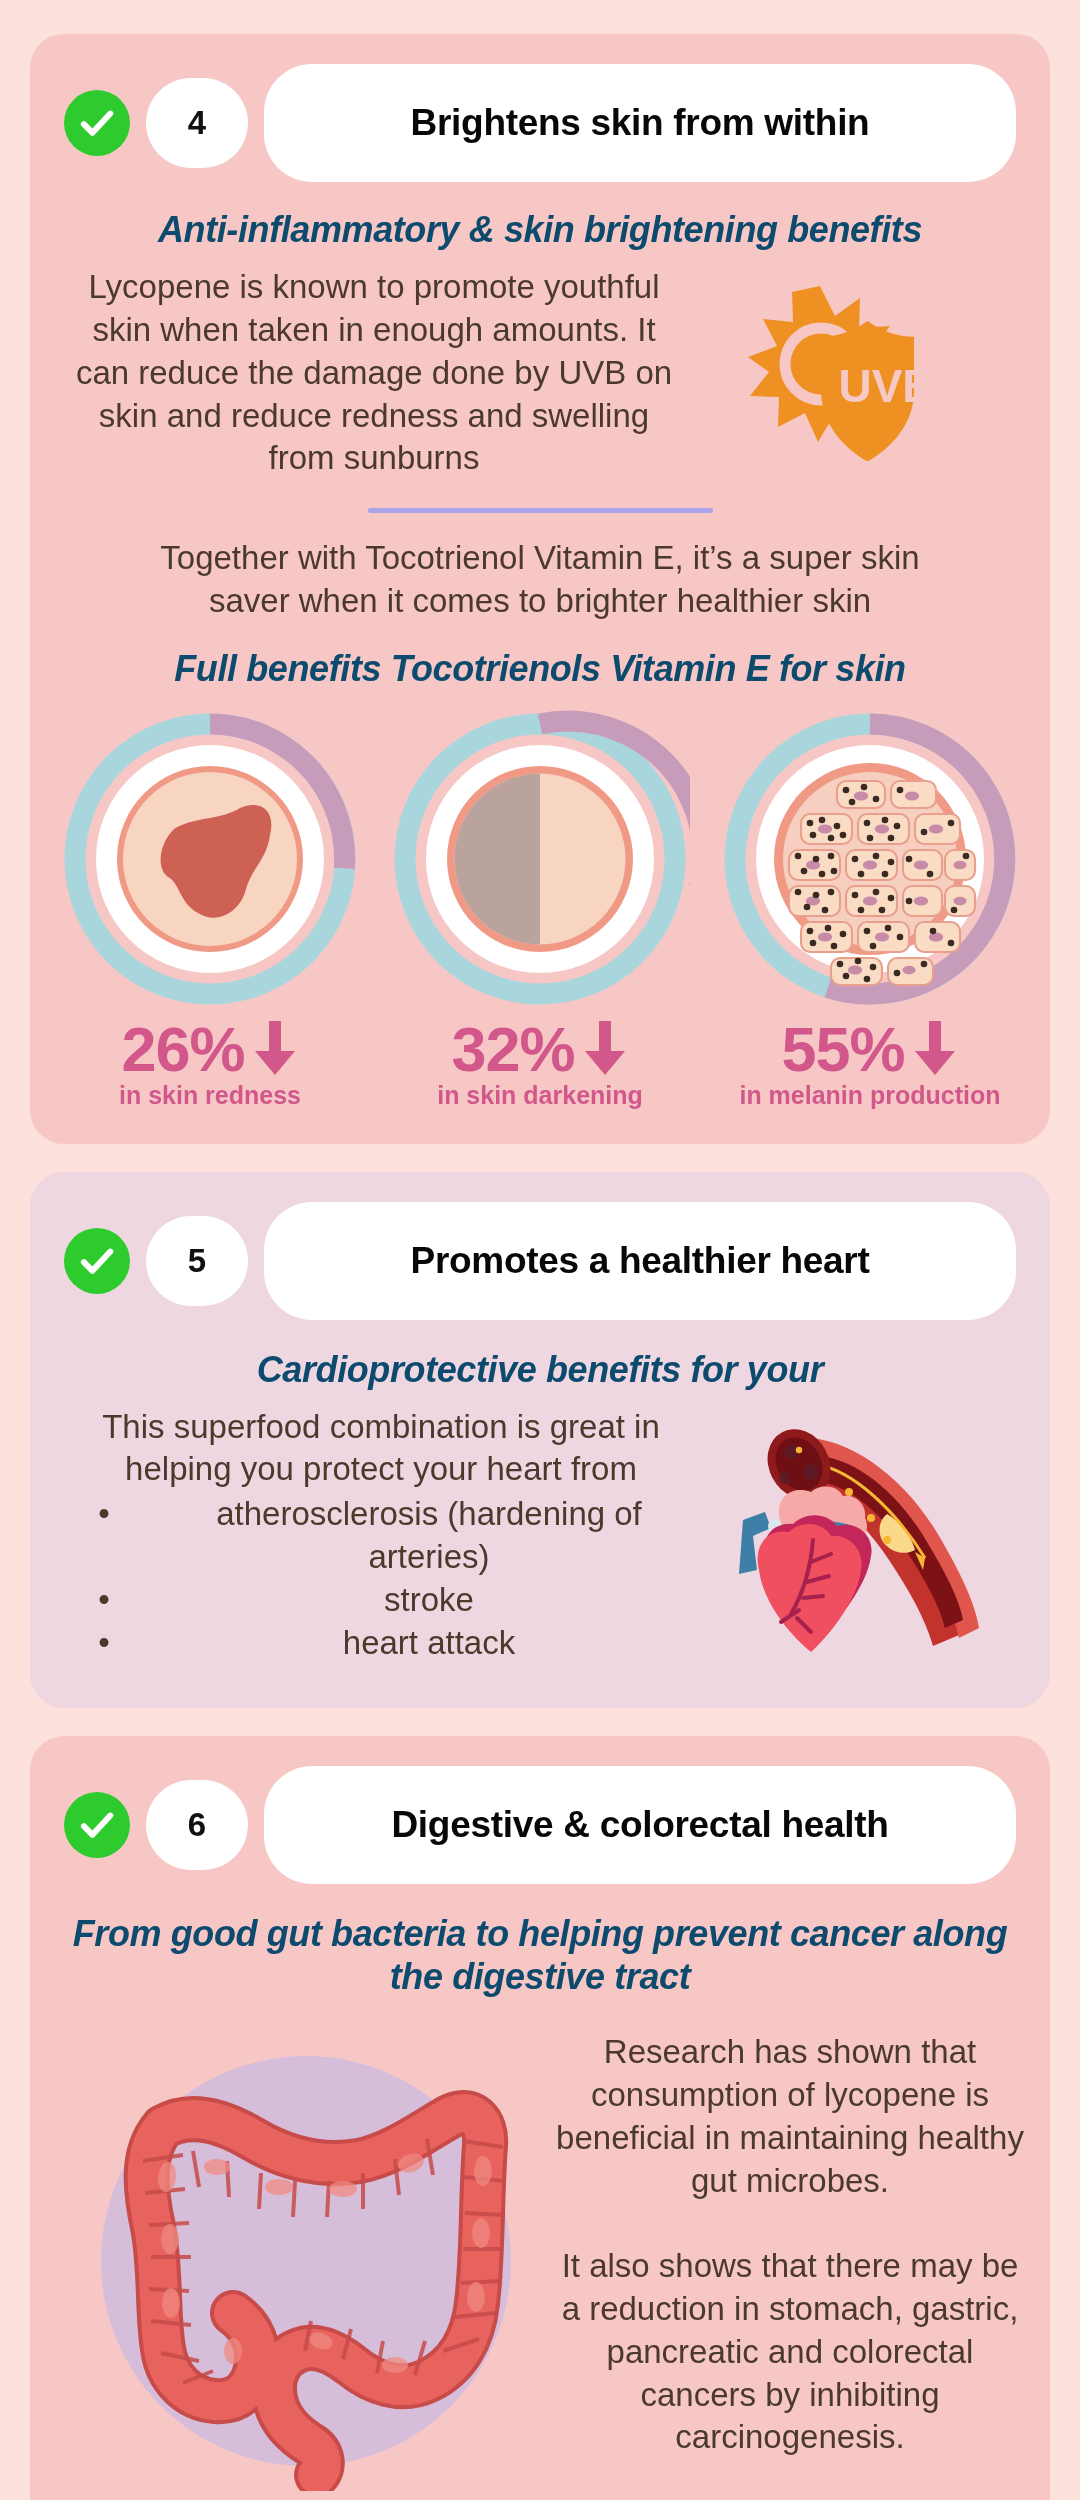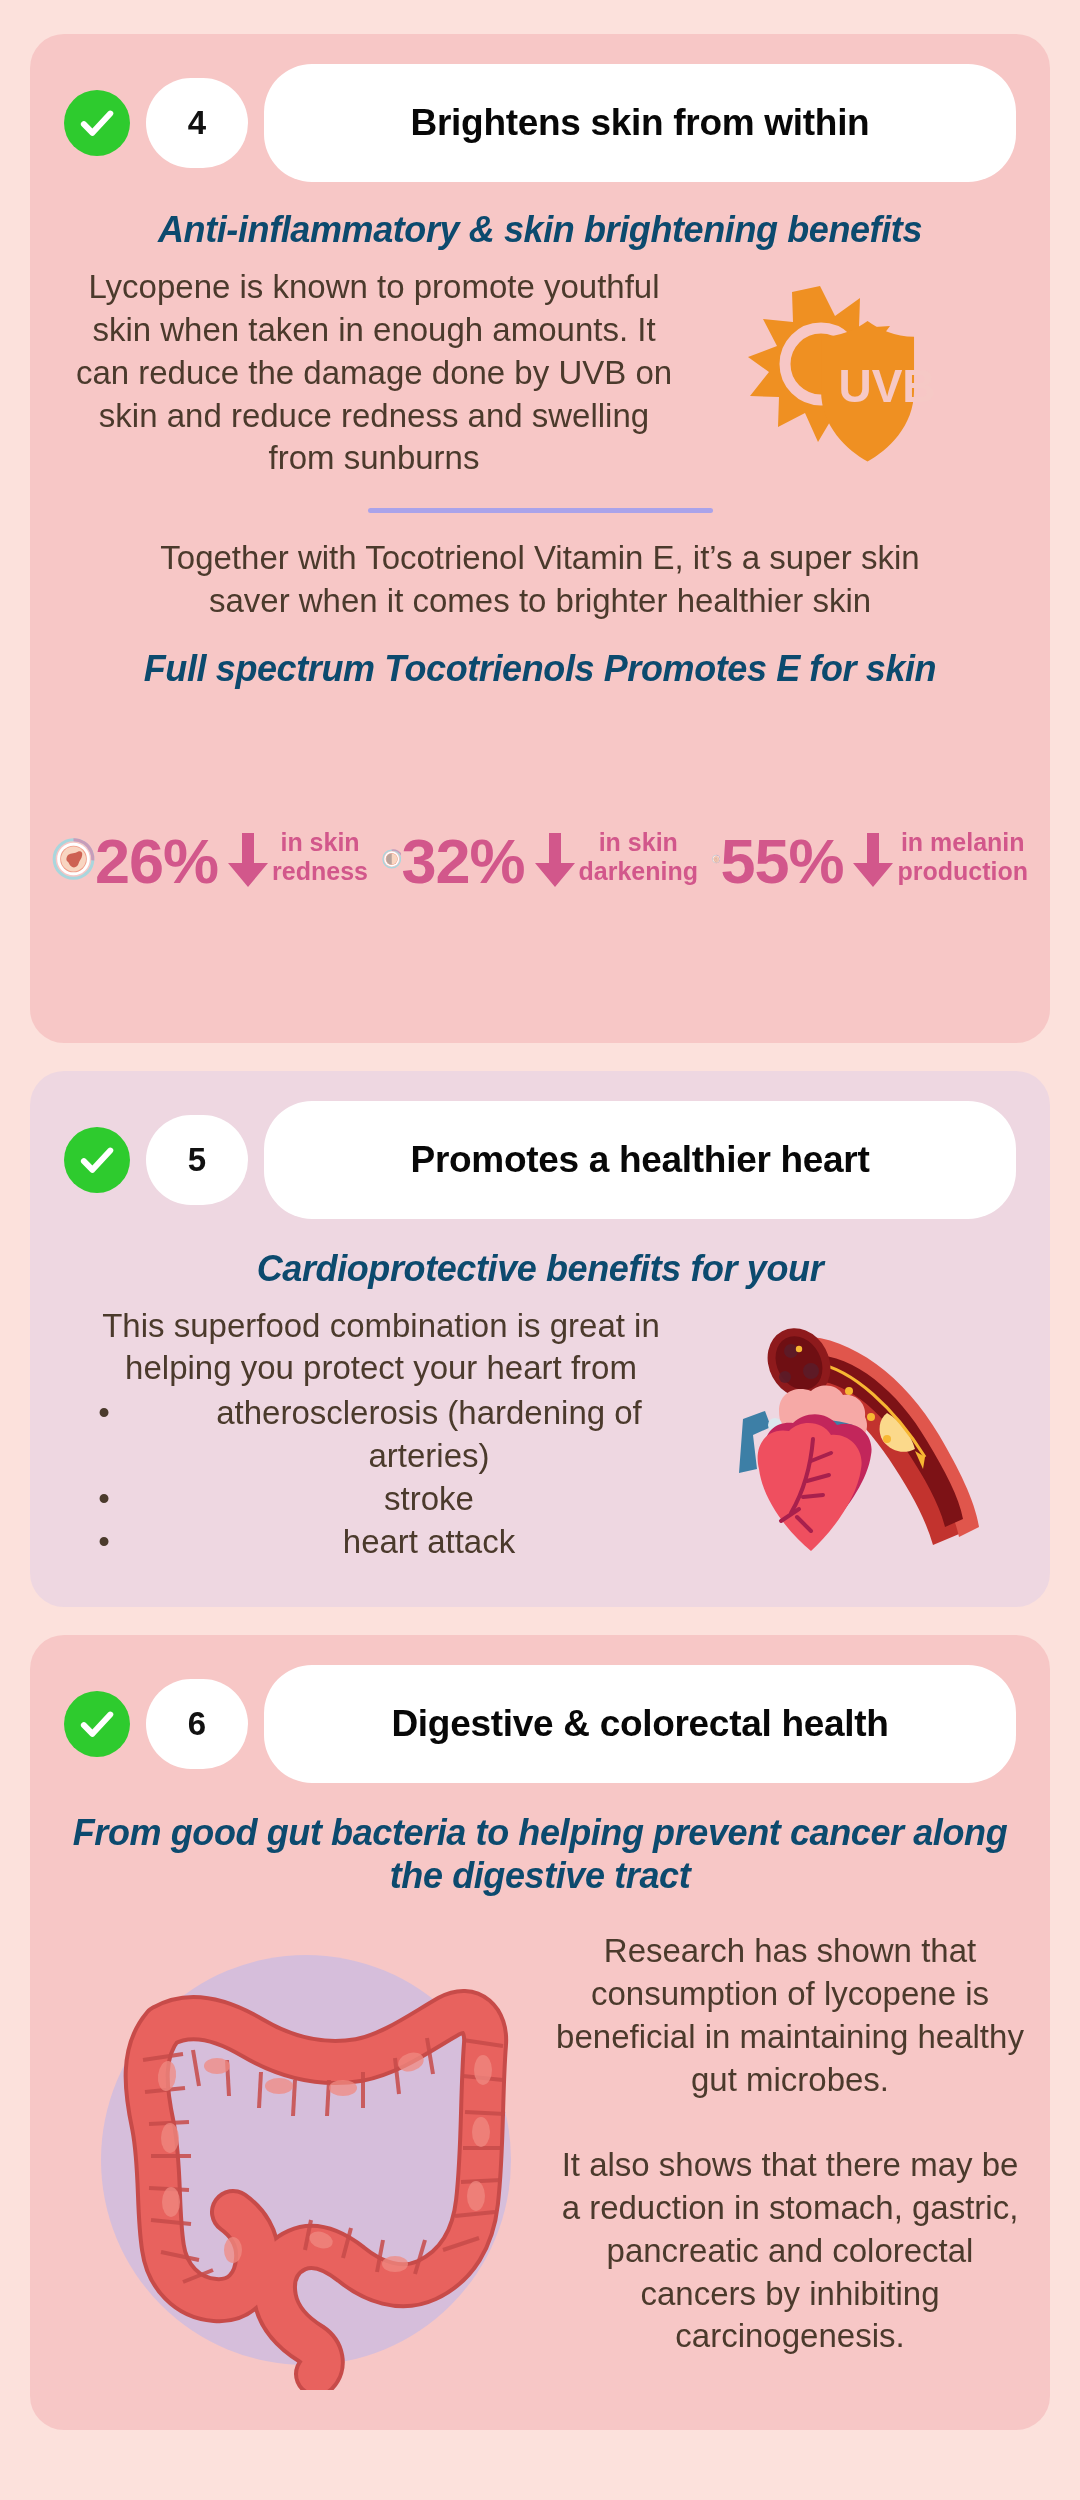--- a/index.html
+++ b/index.html
@@ -185,7 +185,7 @@
 
     <div class="body-text s4-mid">Together with Tocotrienol Vitamin E, it’s a super skin saver when it comes to brighter healthier skin</div>
 
-    <div class="subtitle s4-sub2">Full spectrum Tocotrienols Promotes E for skin</div>
+    <div class="subtitle s4-sub2">Full benefits Tocotrienols Vitamin E for skin</div>
 
     <div class="stats">
 

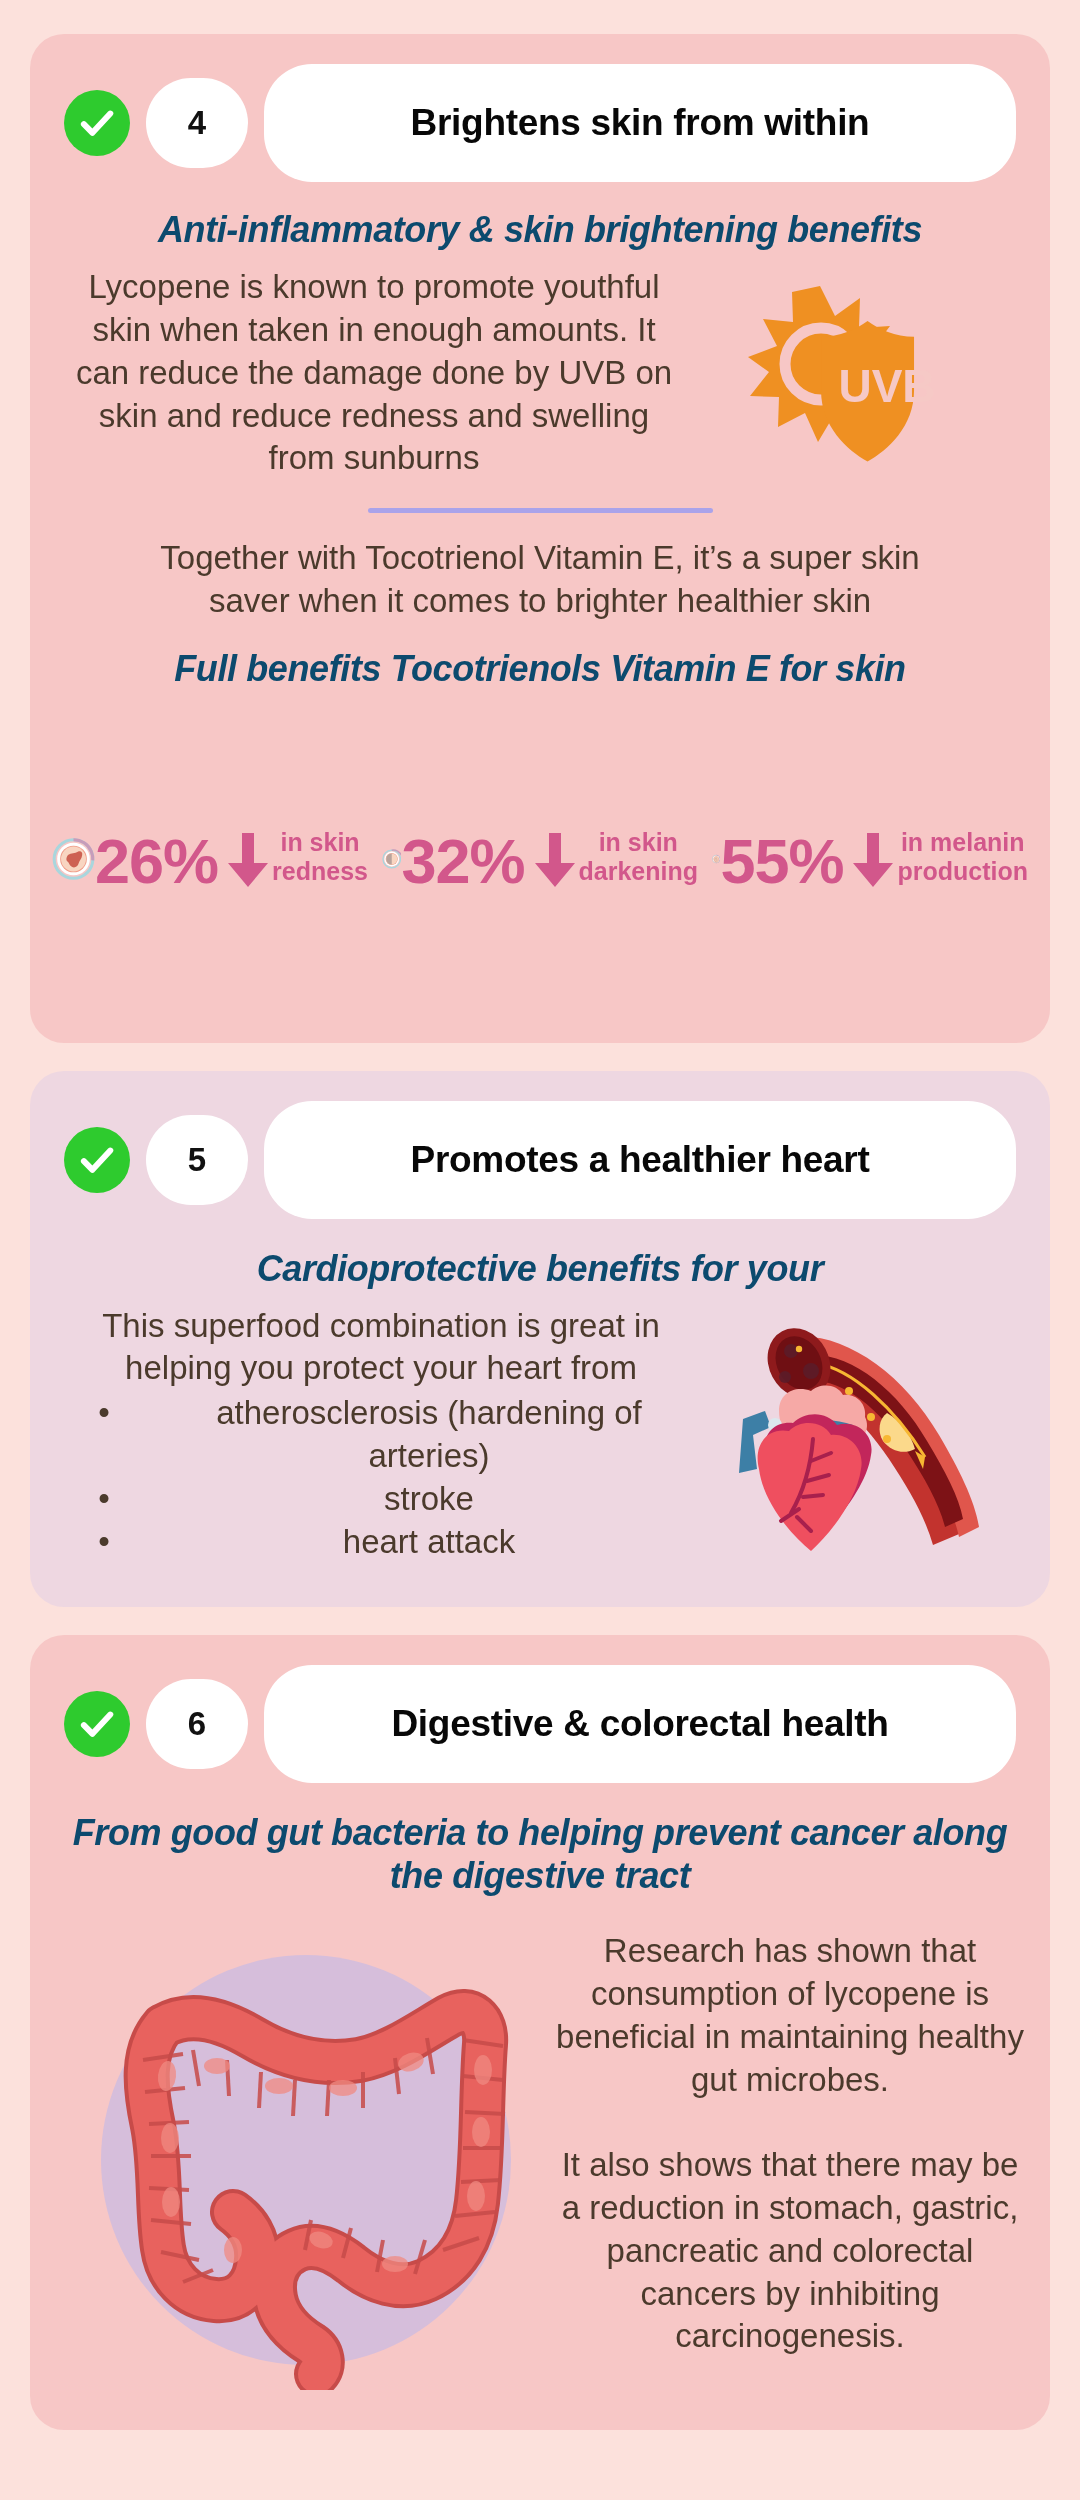--- a/index.html
+++ b/index.html
@@ -101,7 +101,7 @@
     justify-content: space-between;
     padding: 18px 22px 0 22px;
   }
-  .stat { width: 316px; display: flex; flex-direction: row; align-items: center; }
+  .stat { width: 316px; display: flex; flex-direction: column; align-items: center; }
   .stat-ring { width: 300px; height: 300px; display: block; }
   .stat-num {
     display: flex; align-items: center; justify-content: center;

